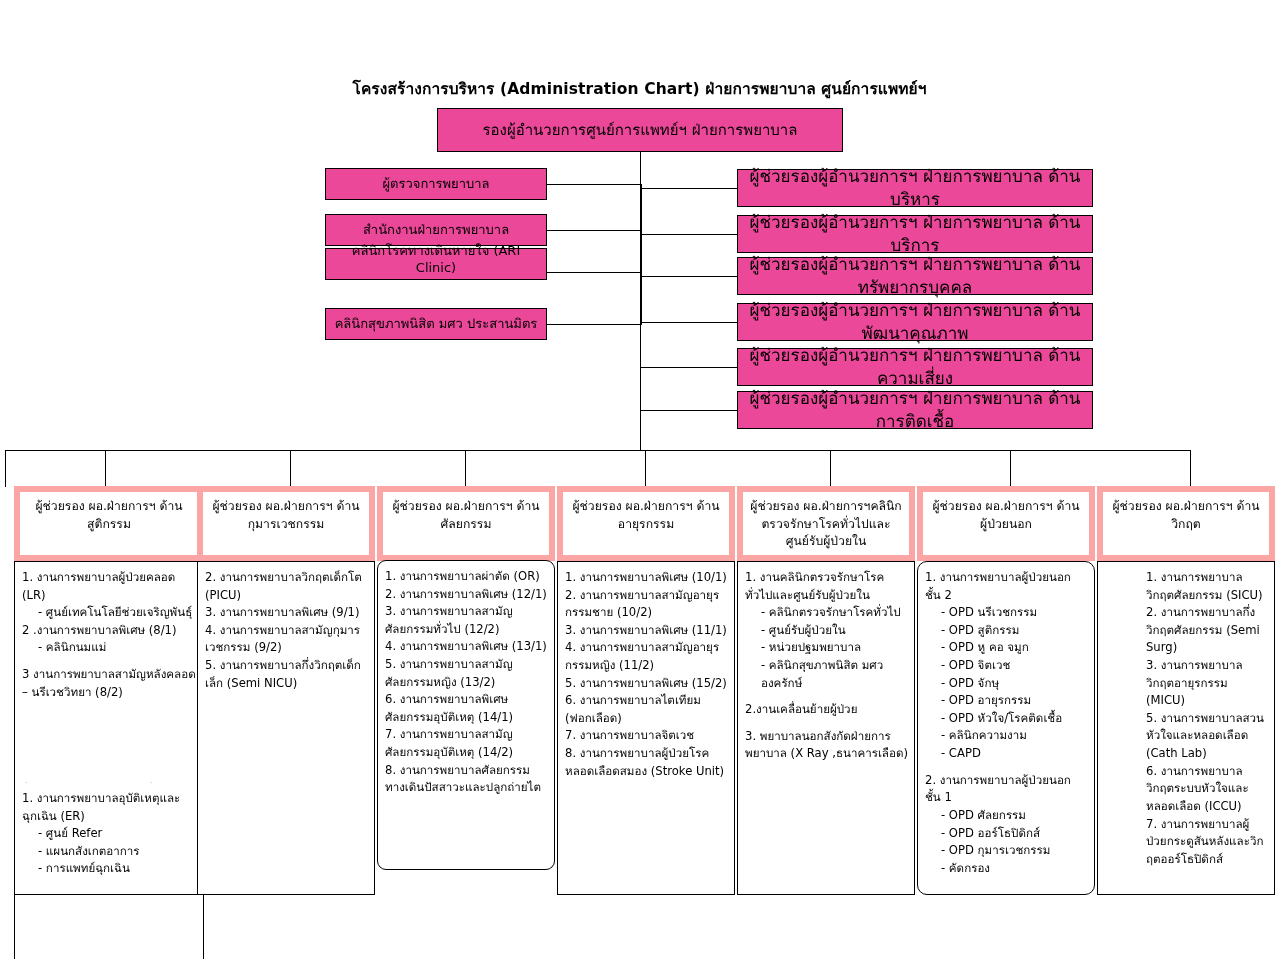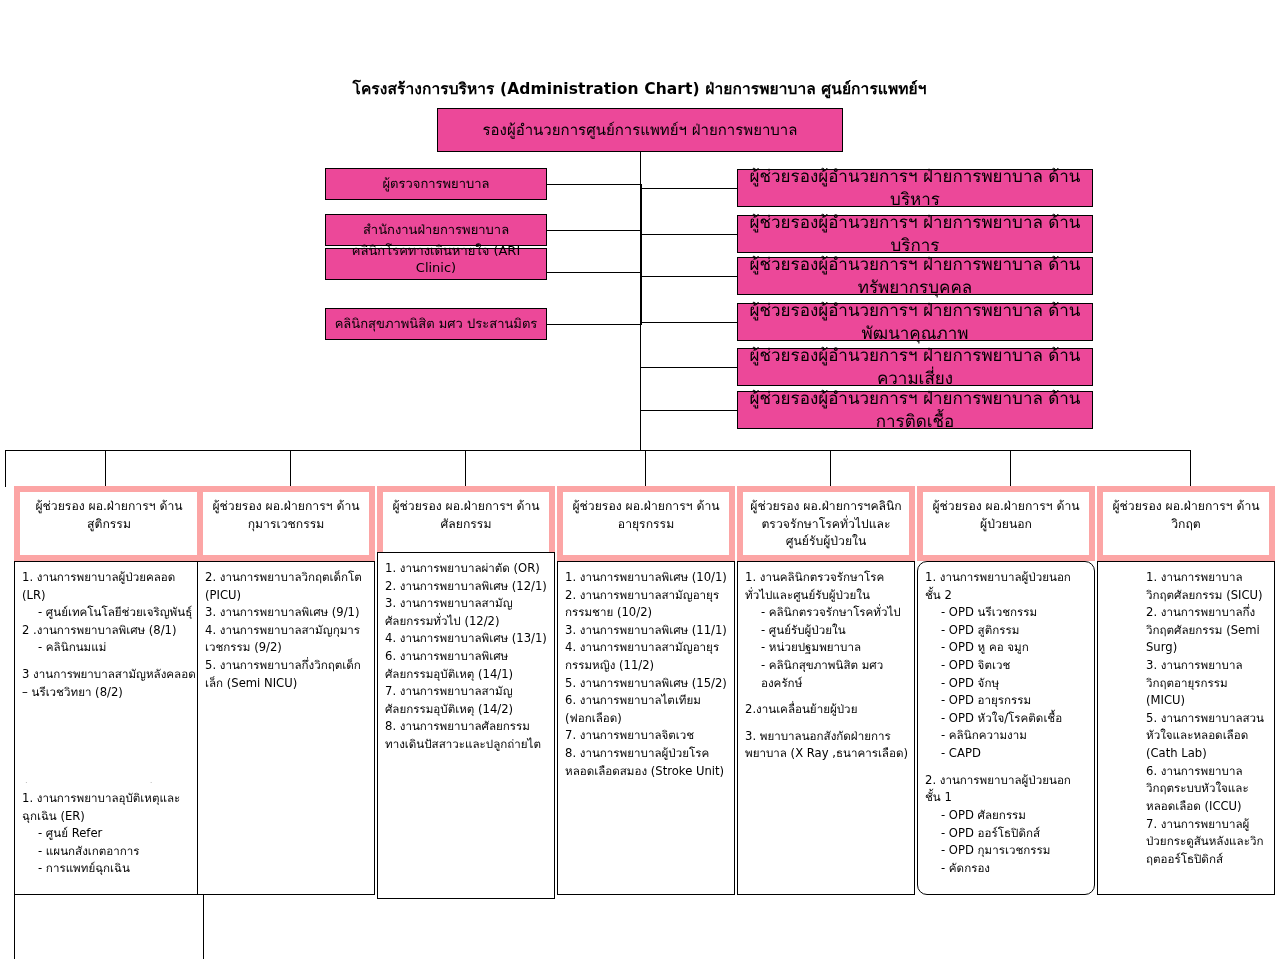--- a/index.html
+++ b/index.html
@@ -263,7 +263,7 @@
     <div class="dept-head" style="width:178px; height:75px;">
       <span>ผู้ช่วยรอง ผอ.ฝ่ายการฯ ด้านศัลยกรรม</span>
     </div>
-    <div class="dept-body" style="top:66px; width:178px; height:347px;">
+    <div class="dept-body" style="top:74px; width:178px; height:310px;border-radius:9px;">
       <div>
           <span class="li">1. งานการพยาบาลผ่าตัด (OR)</span>
           <span class="li">2. งานการพยาบาลพิเศษ (12/1)</span>

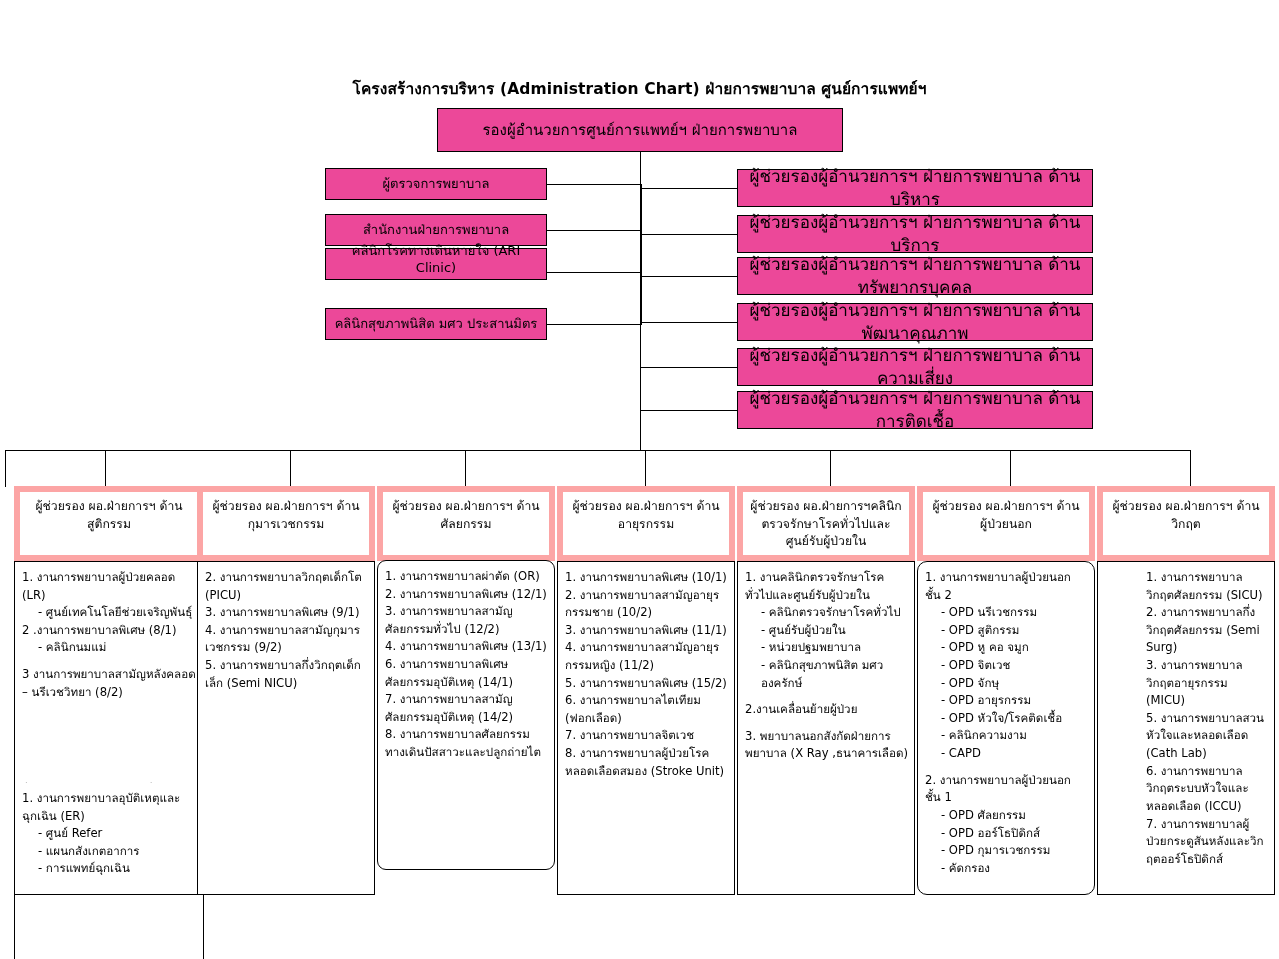--- a/index.html
+++ b/index.html
@@ -269,6 +269,7 @@
           <span class="li">2. งานการพยาบาลพิเศษ (12/1)</span>
           <span class="li">3. งานการพยาบาลสามัญศัลยกรรมทั่วไป (12/2)</span>
           <span class="li">4. งานการพยาบาลพิเศษ (13/1)</span>
+          <span class="li">5. งานการพยาบาลสามัญศัลยกรรมหญิง (13/2)</span>
           <span class="li">6. งานการพยาบาลพิเศษศัลยกรรมอุบัติเหตุ (14/1)</span>
           <span class="li">7. งานการพยาบาลสามัญศัลยกรรมอุบัติเหตุ (14/2)</span>
           <span class="li">8. งานการพยาบาลศัลยกรรมทางเดินปัสสาวะและปลูกถ่ายไต</span>

